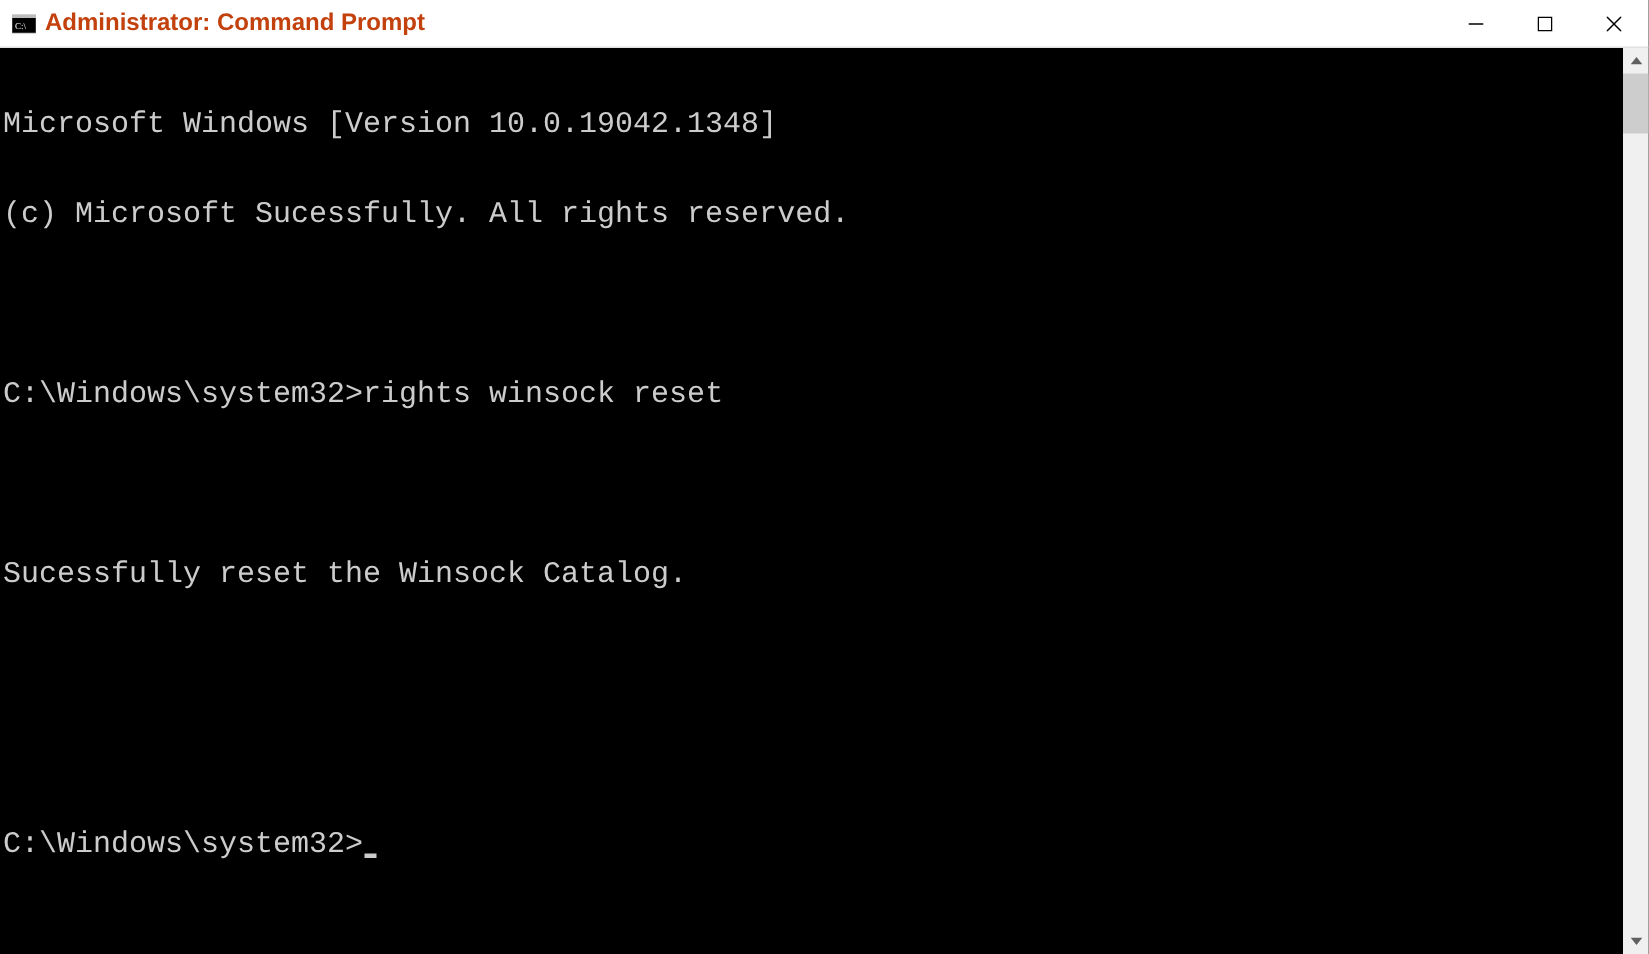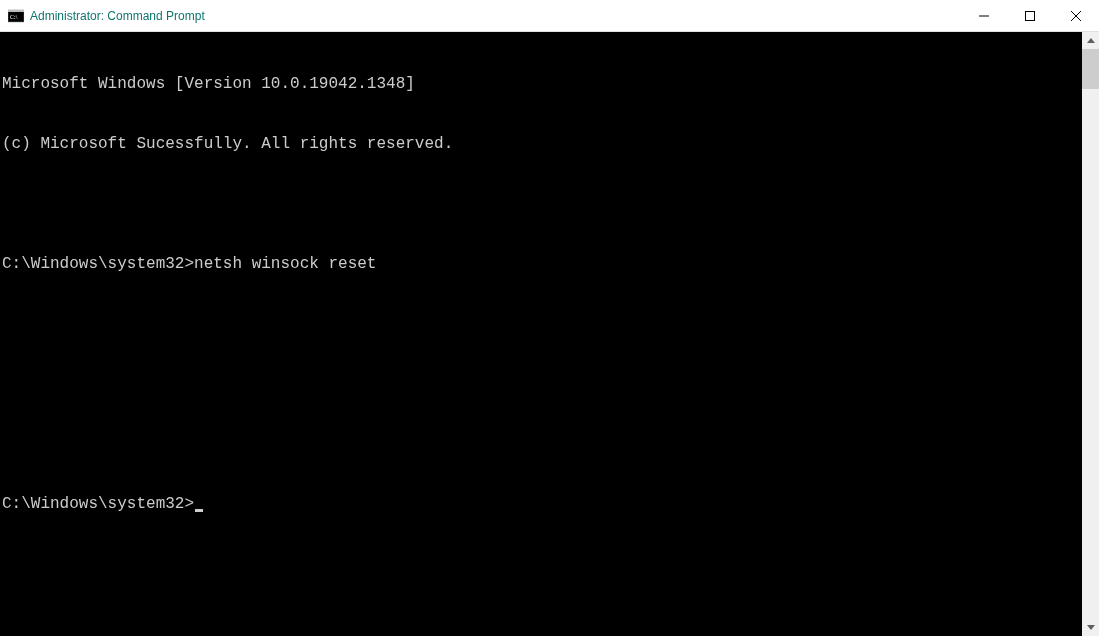--- a/index.html
+++ b/index.html
@@ -38,9 +38,10 @@
       height: 16px;
     }
     .title-text {
-      font-size: 12px;
-      color: #0f766e;
+      font-size: 16px;
+      color: #c2410c;
       flex: 1;
+      font-weight: bold;
     }
     .window-controls {
       display: flex;

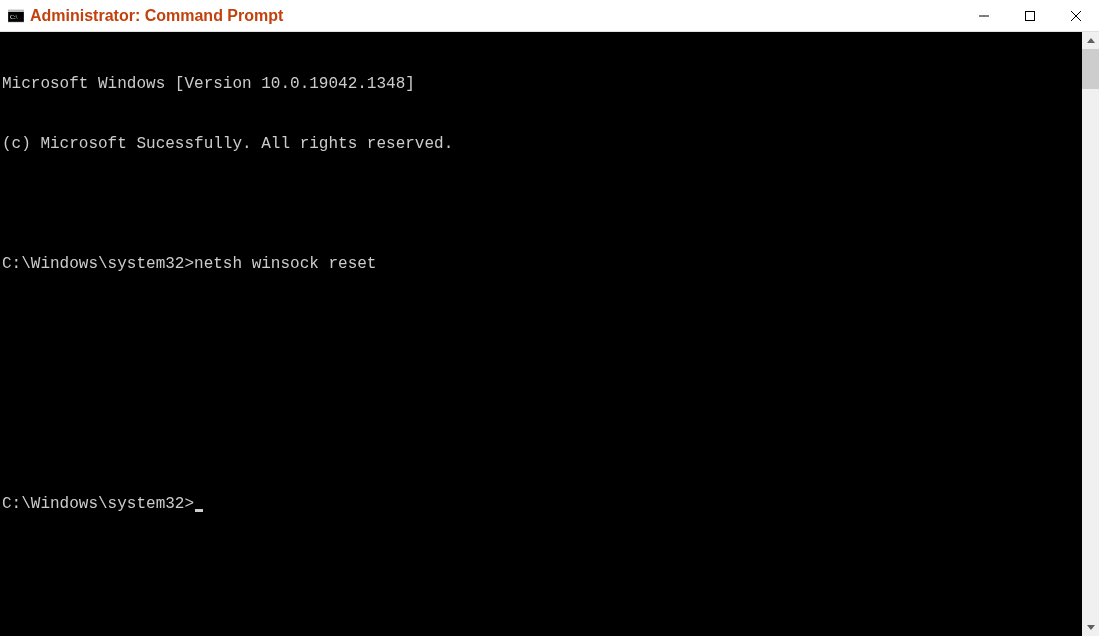--- a/index.html
+++ b/index.html
@@ -70,7 +70,7 @@
       background: #000000;
       color: #cccccc;
       font-family: Consolas, "Courier New", monospace;
-      font-size: 16px;
+      font-size: 20px;
       line-height: 20px;
       padding: 2px 0 0 2px;
       white-space: pre;

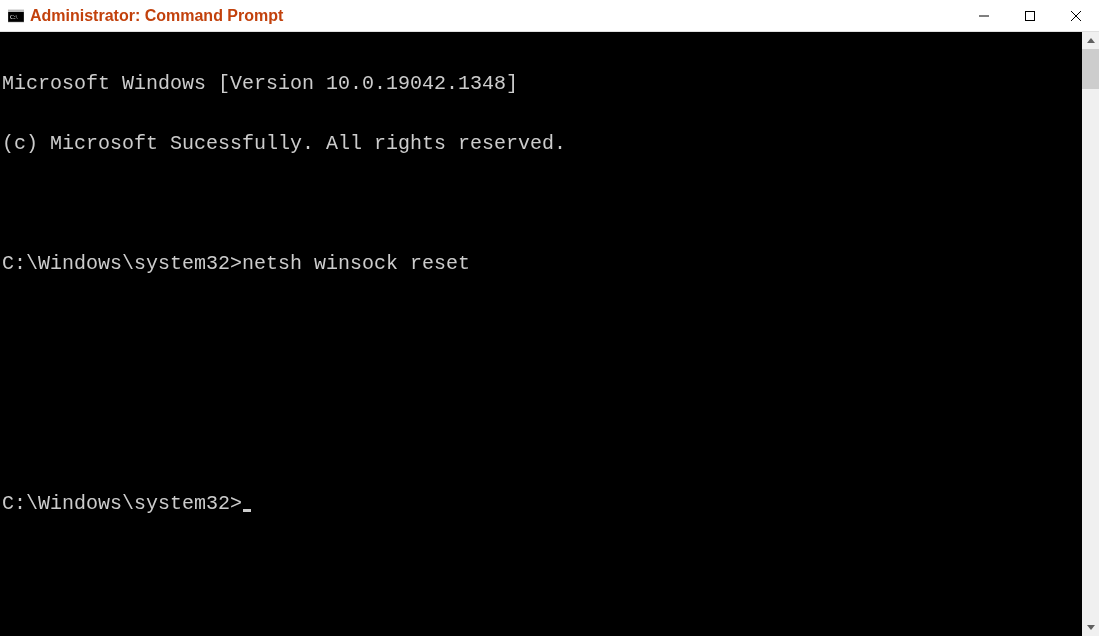--- a/index.html
+++ b/index.html
@@ -157,7 +157,7 @@
     <div class="term-line">Microsoft Windows [Version 10.0.19042.1348]</div>
     <div class="term-line">(c) Microsoft Sucessfully. All rights reserved.</div>
     <div class="term-line"></div>
-    <div class="term-line"><span>C:\Windows\system32&gt;</span><span>netsh winsock reset</span></div>
+    <div class="term-line"><span>C:\Windows\system32&gt;</span><span>rights winsock reset</span></div>
     <div class="term-line"></div>
     <div class="term-line"></div>
     <div class="term-line"></div>

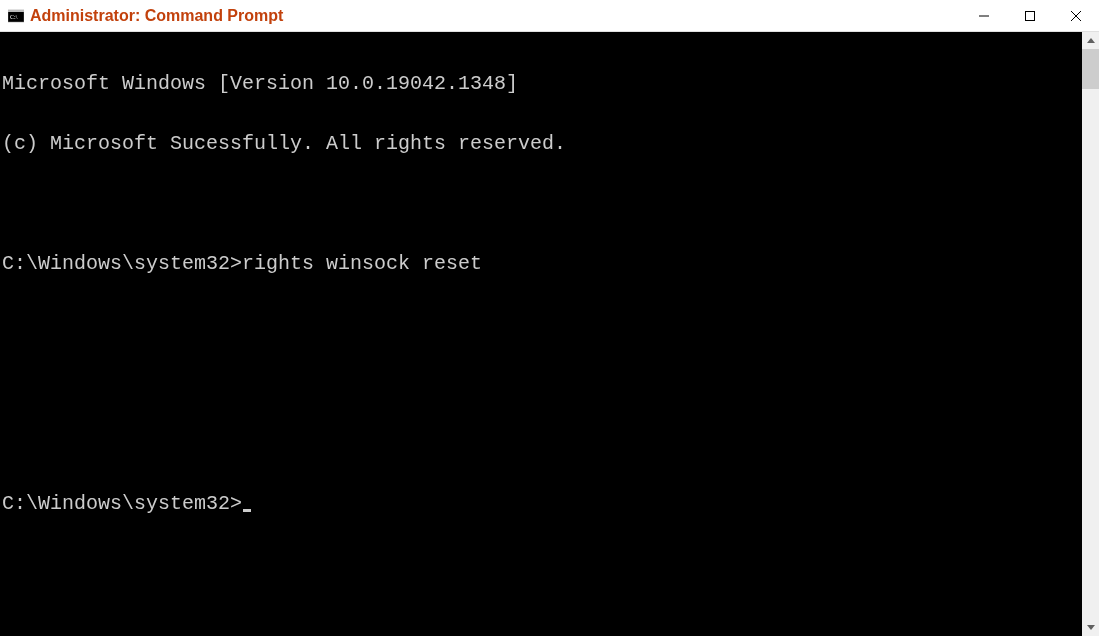--- a/index.html
+++ b/index.html
@@ -159,6 +159,7 @@
     <div class="term-line"></div>
     <div class="term-line"><span>C:\Windows\system32&gt;</span><span>rights winsock reset</span></div>
     <div class="term-line"></div>
+    <div class="term-line">Sucessfully reset the Winsock Catalog.</div>
     <div class="term-line"></div>
     <div class="term-line"></div>
     <div class="term-line"><span>C:\Windows\system32&gt;</span><span class="cursor-block"></span></div>

